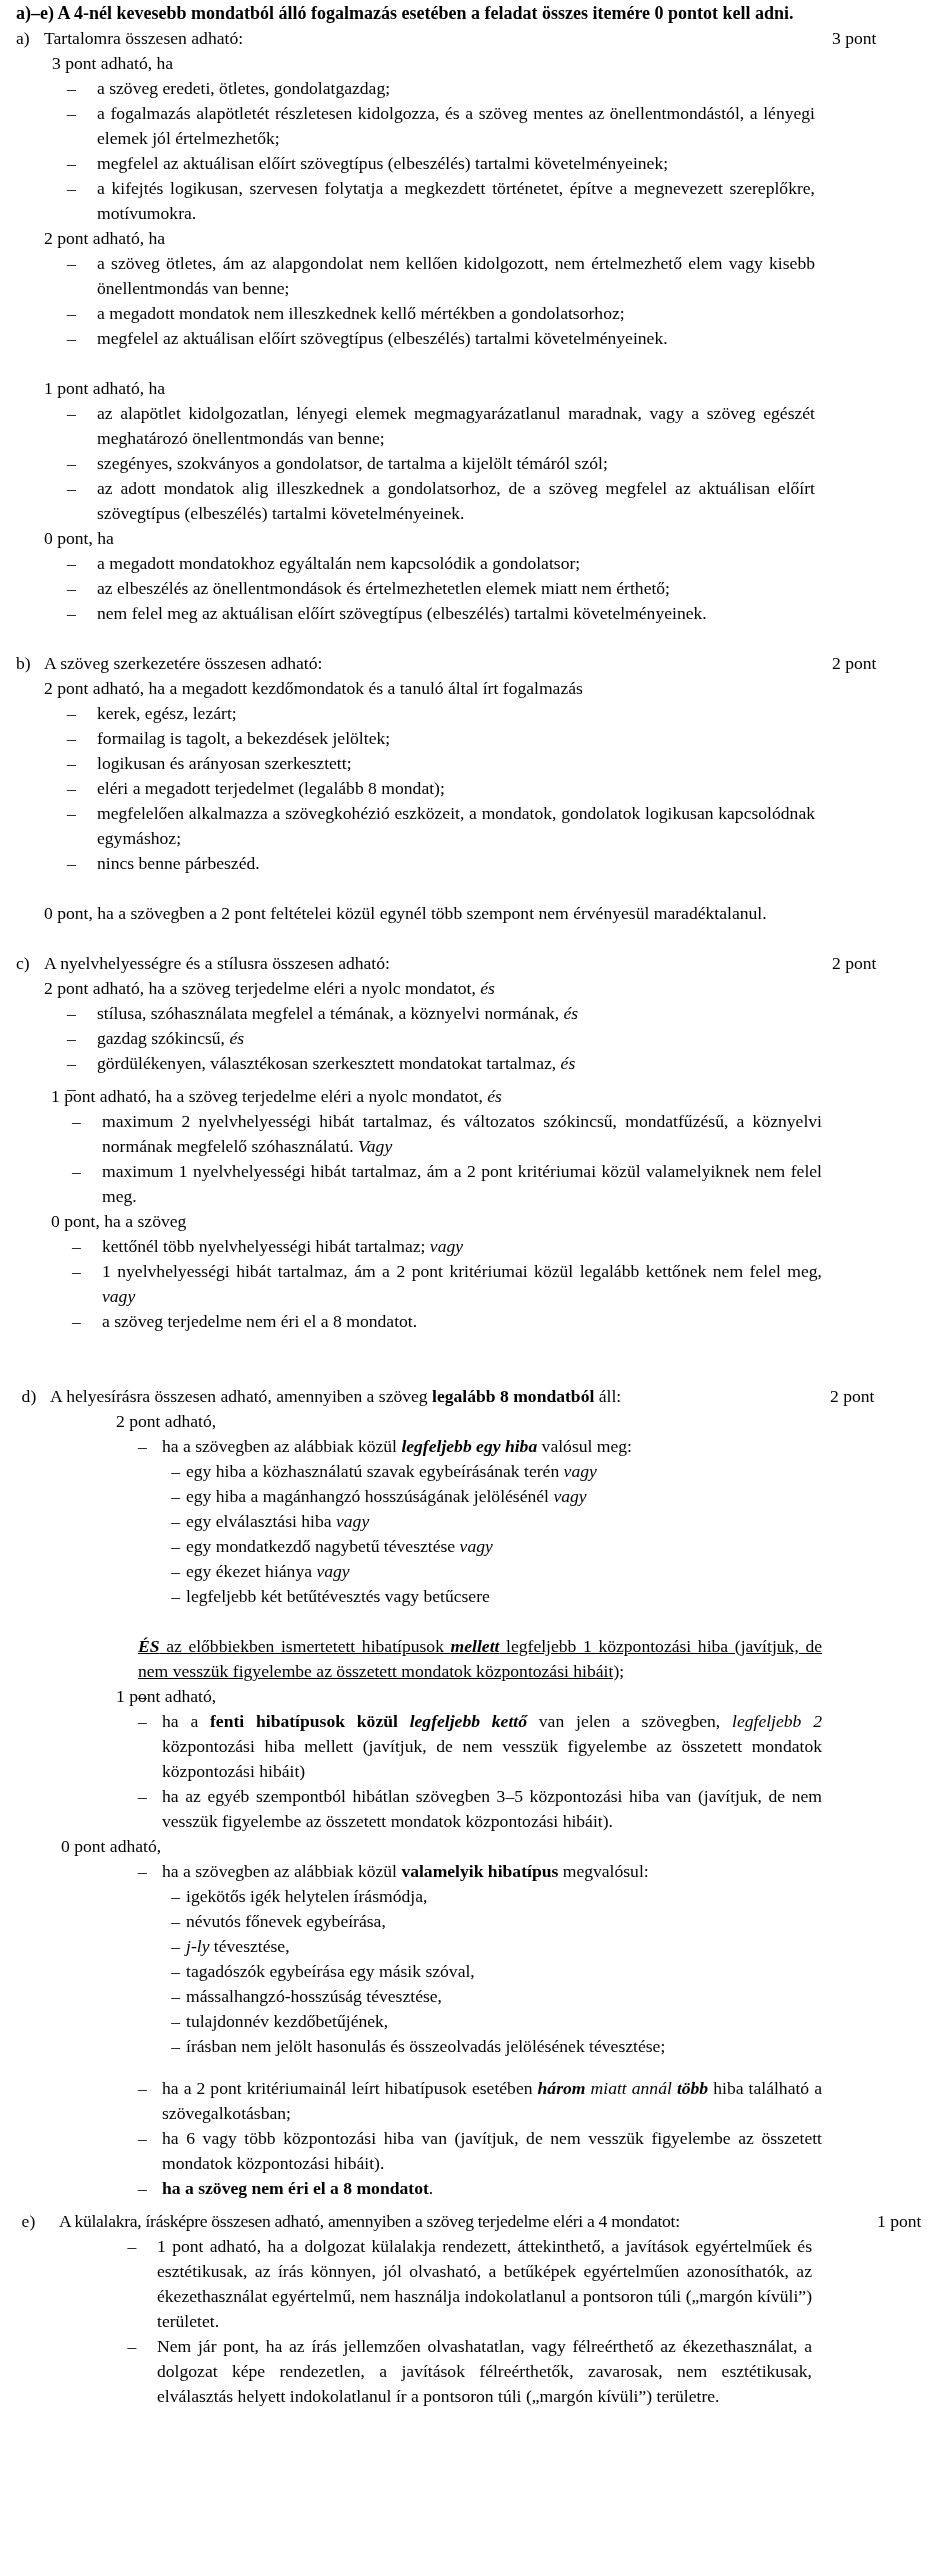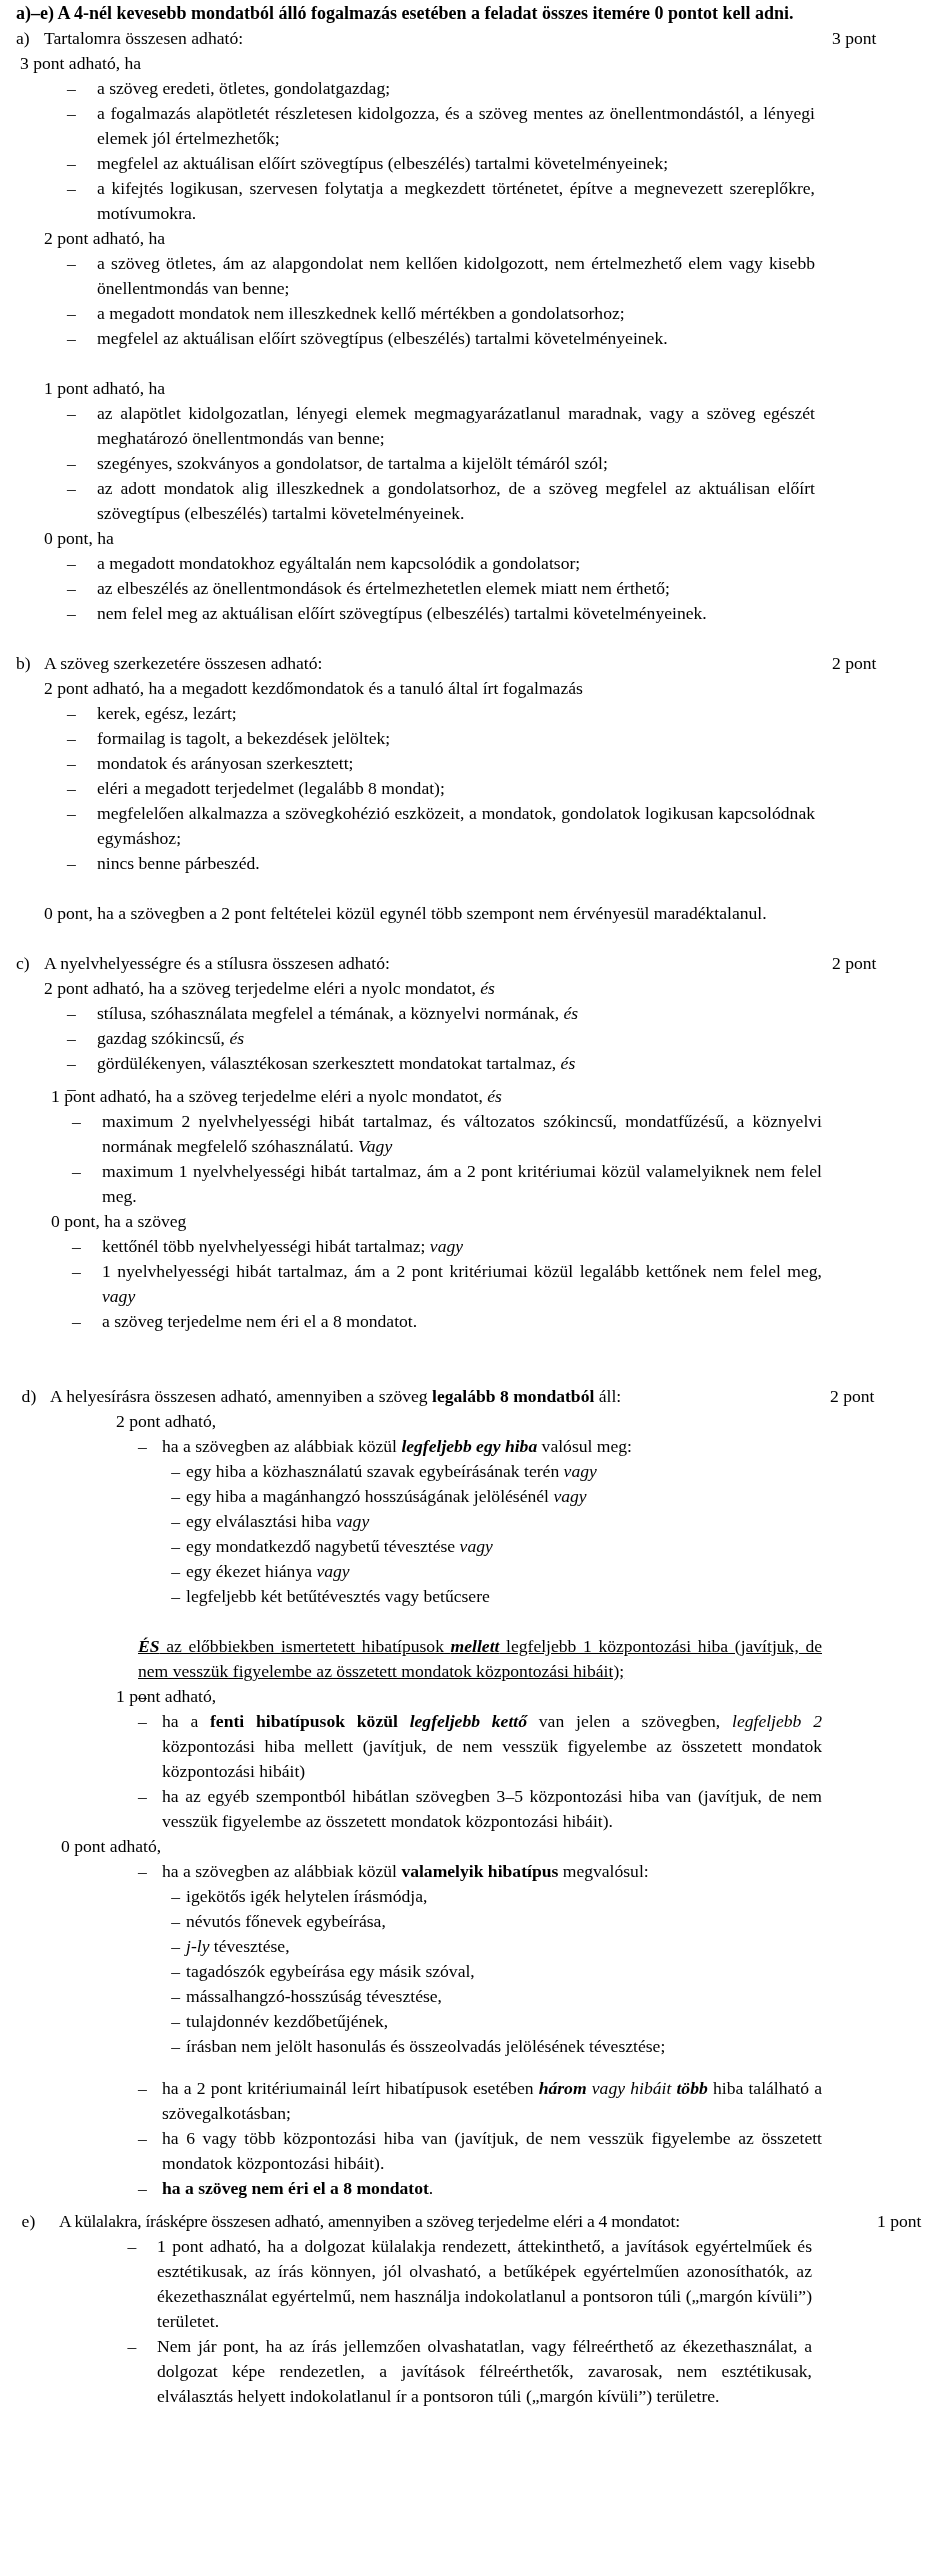--- a/index.html
+++ b/index.html
@@ -45,7 +45,7 @@
     </div>
     <div>
         <div>
-          <div class="para" style="margin-left: 20px; width: 771px;"><span>3 pont adható, ha</span></div>
+          <div class="para" style="margin-left: 52px; width: 771px;"><span>3 pont adható, ha</span></div>
           <div class="bullet" style="margin-left: 97px; width: 718px;"><span class="dash" style="left: -30px;">–</span><span><span>a szöveg eredeti, ötletes, gondolatgazdag;</span></span></div>
           <div class="bullet" style="margin-left: 97px; width: 718px;"><span class="dash" style="left: -30px;">–</span><span><span>a fogalmazás alapötletét részletesen kidolgozza, és a szöveg mentes az önellentmondástól, a lényegi elemek jól értelmezhetők;</span></span></div>
           <div class="bullet" style="margin-left: 97px; width: 718px;"><span class="dash" style="left: -30px;">–</span><span><span>megfelel az aktuálisan előírt szövegtípus (elbeszélés) tartalmi követelményeinek;</span></span></div>

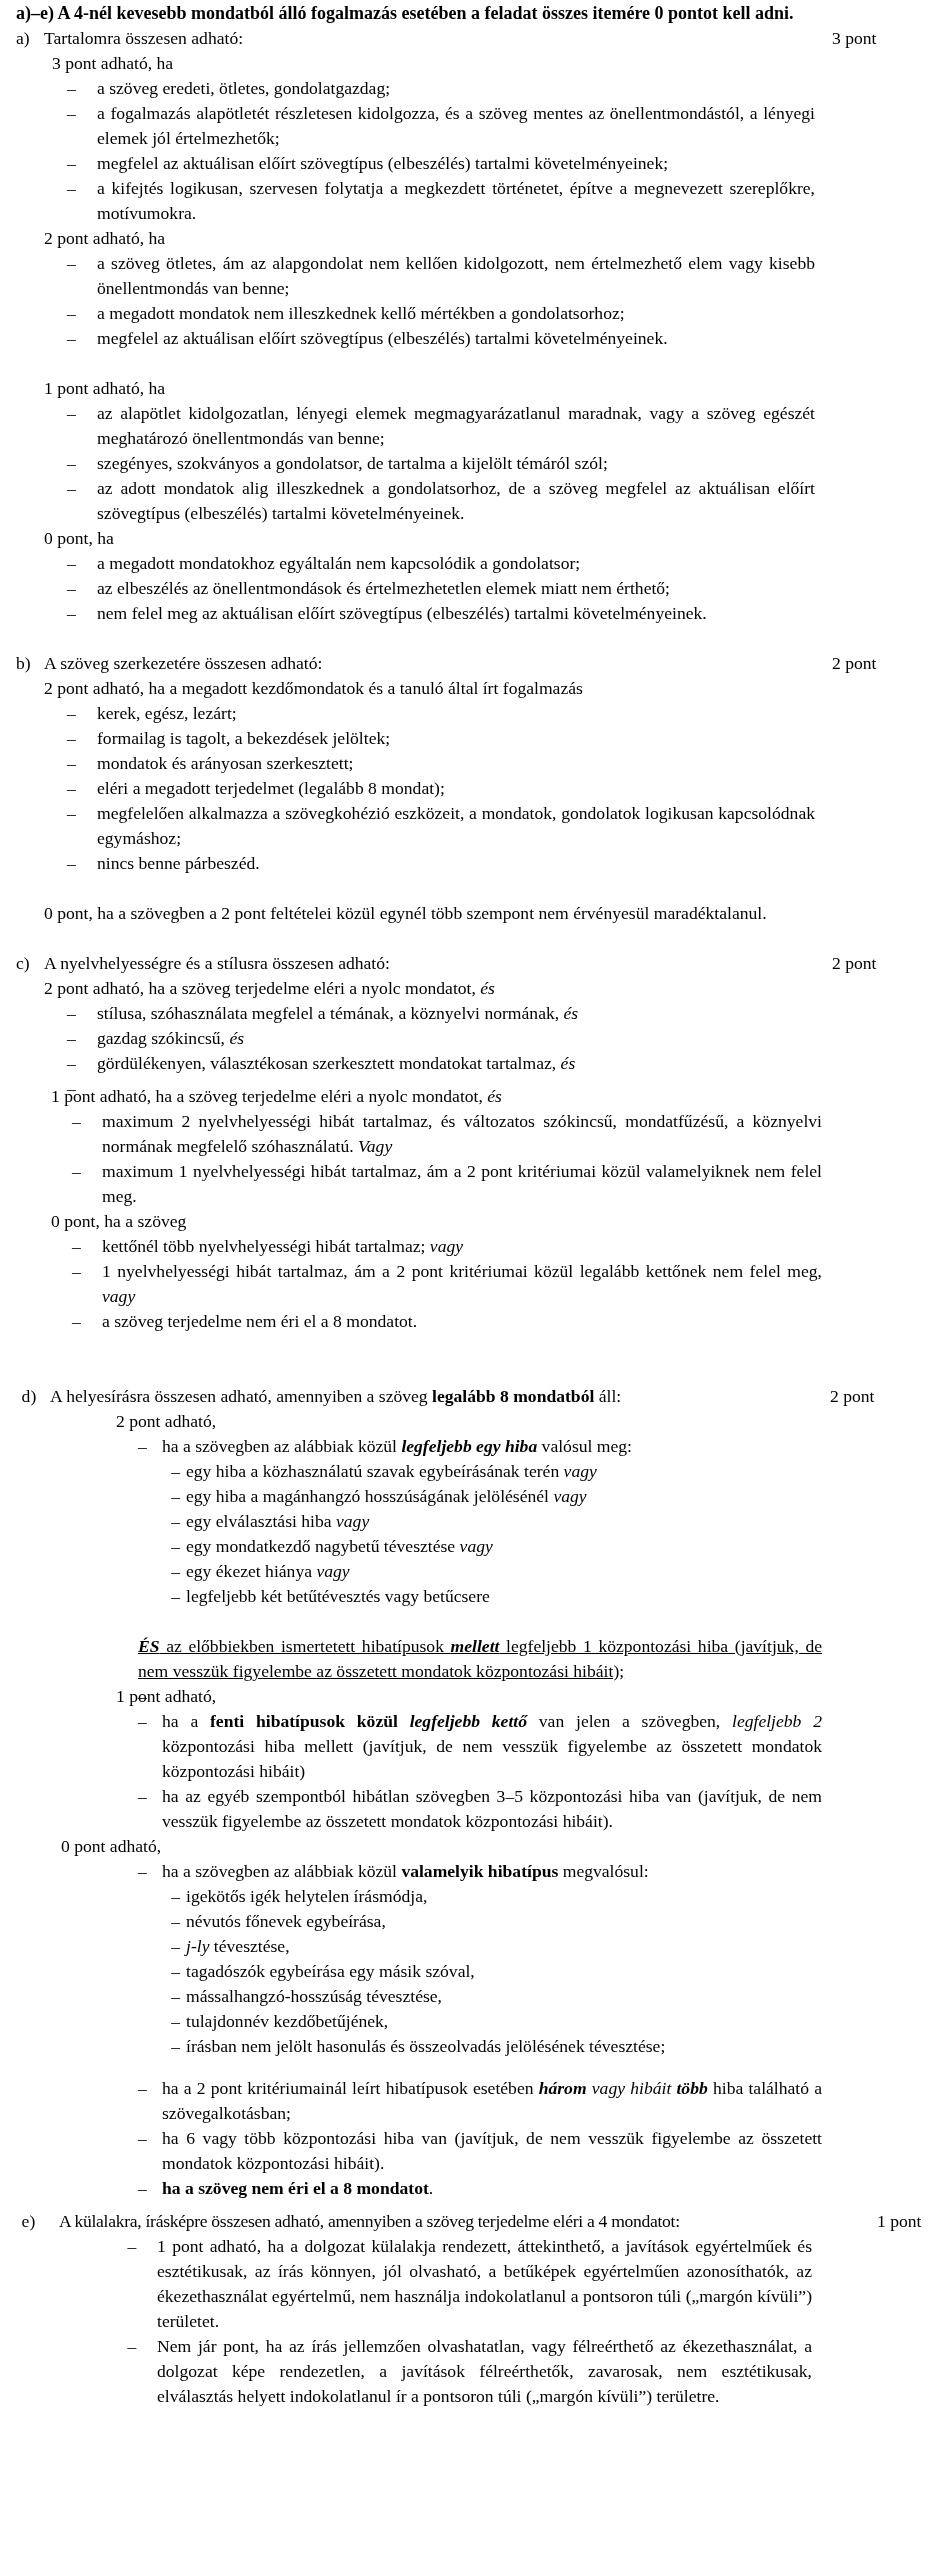--- a/index.html
+++ b/index.html
@@ -85,7 +85,7 @@
           <div class="para" style="margin-left: 44px; width: 771px;"><span>2 pont adható, ha a megadott kezdőmondatok és a tanuló által írt fogalmazás</span></div>
           <div class="bullet" style="margin-left: 97px; width: 718px;"><span class="dash" style="left: -30px;">–</span><span><span>kerek, egész, lezárt;</span></span></div>
           <div class="bullet" style="margin-left: 97px; width: 718px;"><span class="dash" style="left: -30px;">–</span><span><span>formailag is tagolt, a bekezdések jelöltek;</span></span></div>
-          <div class="bullet" style="margin-left: 97px; width: 718px;"><span class="dash" style="left: -30px;">–</span><span><span>mondatok és arányosan szerkesztett;</span></span></div>
+          <div class="bullet" style="margin-left: 97px; width: 718px;"><span class="dash" style="left: -30px;">–</span><span><span>logikusan és arányosan szerkesztett;</span></span></div>
           <div class="bullet" style="margin-left: 97px; width: 718px;"><span class="dash" style="left: -30px;">–</span><span><span>eléri a megadott terjedelmet (legalább 8 mondat);</span></span></div>
           <div class="bullet" style="margin-left: 97px; width: 718px;"><span class="dash" style="left: -30px;">–</span><span><span>megfelelően alkalmazza a szövegkohézió eszközeit, a mondatok, gondolatok logikusan kapcsolódnak egymáshoz;</span></span></div>
           <div class="bullet" style="margin-left: 97px; width: 718px;"><span class="dash" style="left: -30px;">–</span><span><span>nincs benne párbeszéd.</span></span></div>

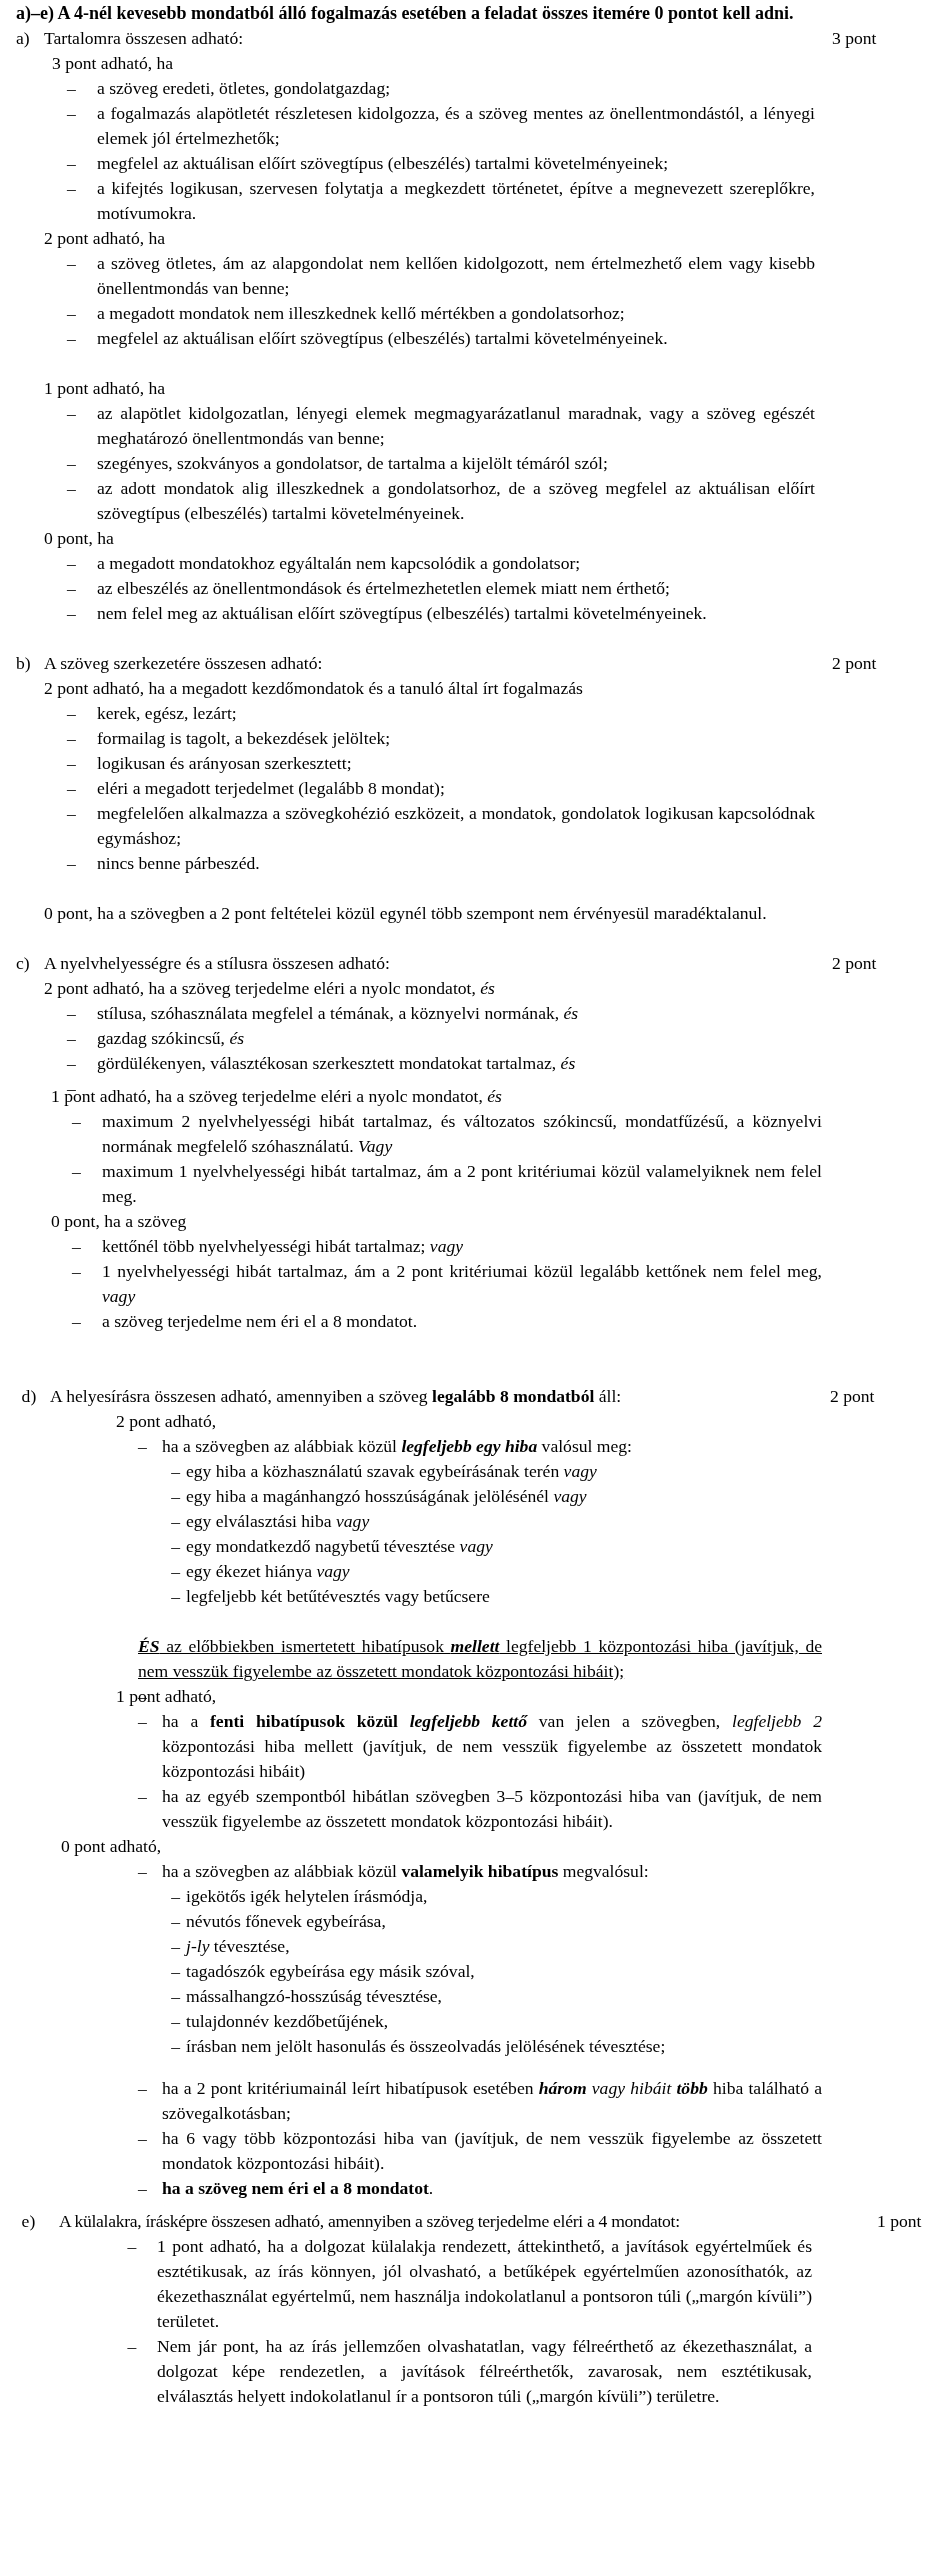--- a/index.html
+++ b/index.html
@@ -159,7 +159,7 @@
       <div class="bullet" style="margin-left: 186px; width: 636px; text-align: left;"><span class="dash" style="left: -14.8px;">–</span><span><span>tulajdonnév kezdőbetűjének,</span></span></div>
       <div class="bullet" style="margin-left: 186px; width: 636px; text-align: left;"><span class="dash" style="left: -14.8px;">–</span><span><span>írásban nem jelölt hasonulás és összeolvadás jelölésének tévesztése;</span></span></div>
       <div class="gap" style="height: 17px;"></div>
-      <div class="bullet" style="margin-left: 162px; width: 660px;"><span class="dash" style="left: -24px;">–</span><span><span>ha a 2 pont kritériumainál leírt hibatípusok esetében </span><span class="b i">három</span><span> </span><span class="i">vagy hibáit</span><span> </span><span class="b i">több</span><span> hiba található a szövegalkotásban;</span></span></div>
+      <div class="bullet" style="margin-left: 162px; width: 660px;"><span class="dash" style="left: -24px;">–</span><span><span>ha a 2 pont kritériumainál leírt hibatípusok esetében </span><span class="b i">három</span><span> </span><span class="i">miatt annál</span><span> </span><span class="b i">több</span><span> hiba található a szövegalkotásban;</span></span></div>
       <div class="bullet" style="margin-left: 162px; width: 660px;"><span class="dash" style="left: -24px;">–</span><span><span>ha 6 vagy több központozási hiba van (javítjuk, de nem vesszük figyelembe az összetett mondatok központozási hibáit).</span></span></div>
       <div class="bullet" style="margin-left: 162px; width: 660px;"><span class="dash" style="left: -24px;">–</span><span><span class="b">ha a szöveg nem éri el a 8 mondatot</span><span>.</span></span></div>
     </div>

